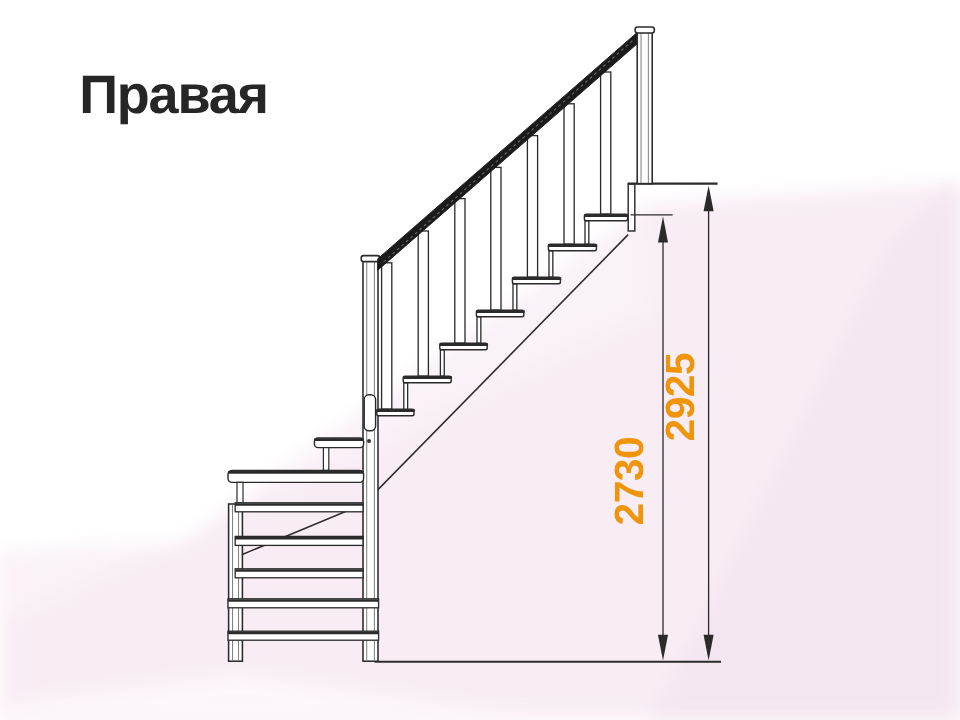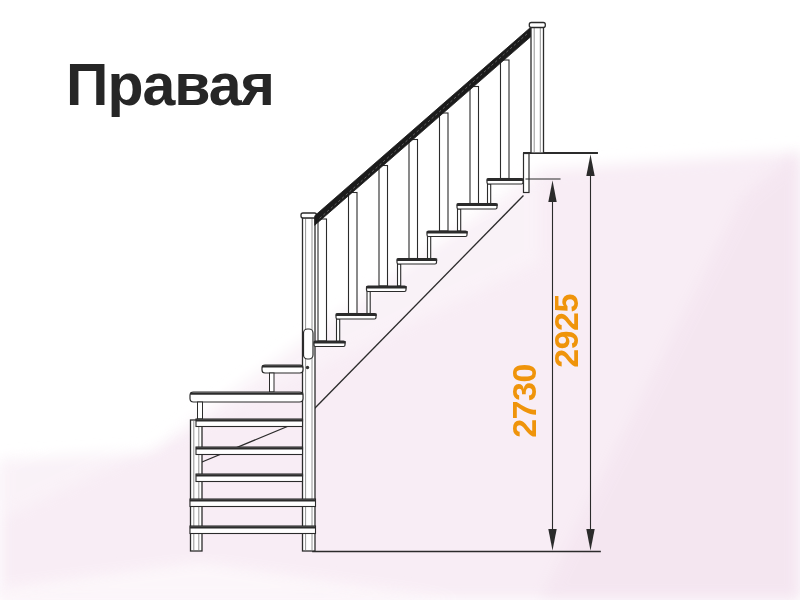--- a/index.html
+++ b/index.html
@@ -11,7 +11,7 @@
   .stage svg{position:absolute;left:0;top:0;}
   .title{
     position:absolute;left:66px;top:56px;
-    font-size:59px;font-weight:bold;color:#262626;
+    font-size:45px;font-weight:bold;color:#262626;
     letter-spacing:-1px;line-height:1;
     font-family:"Liberation Sans", sans-serif;
   }

